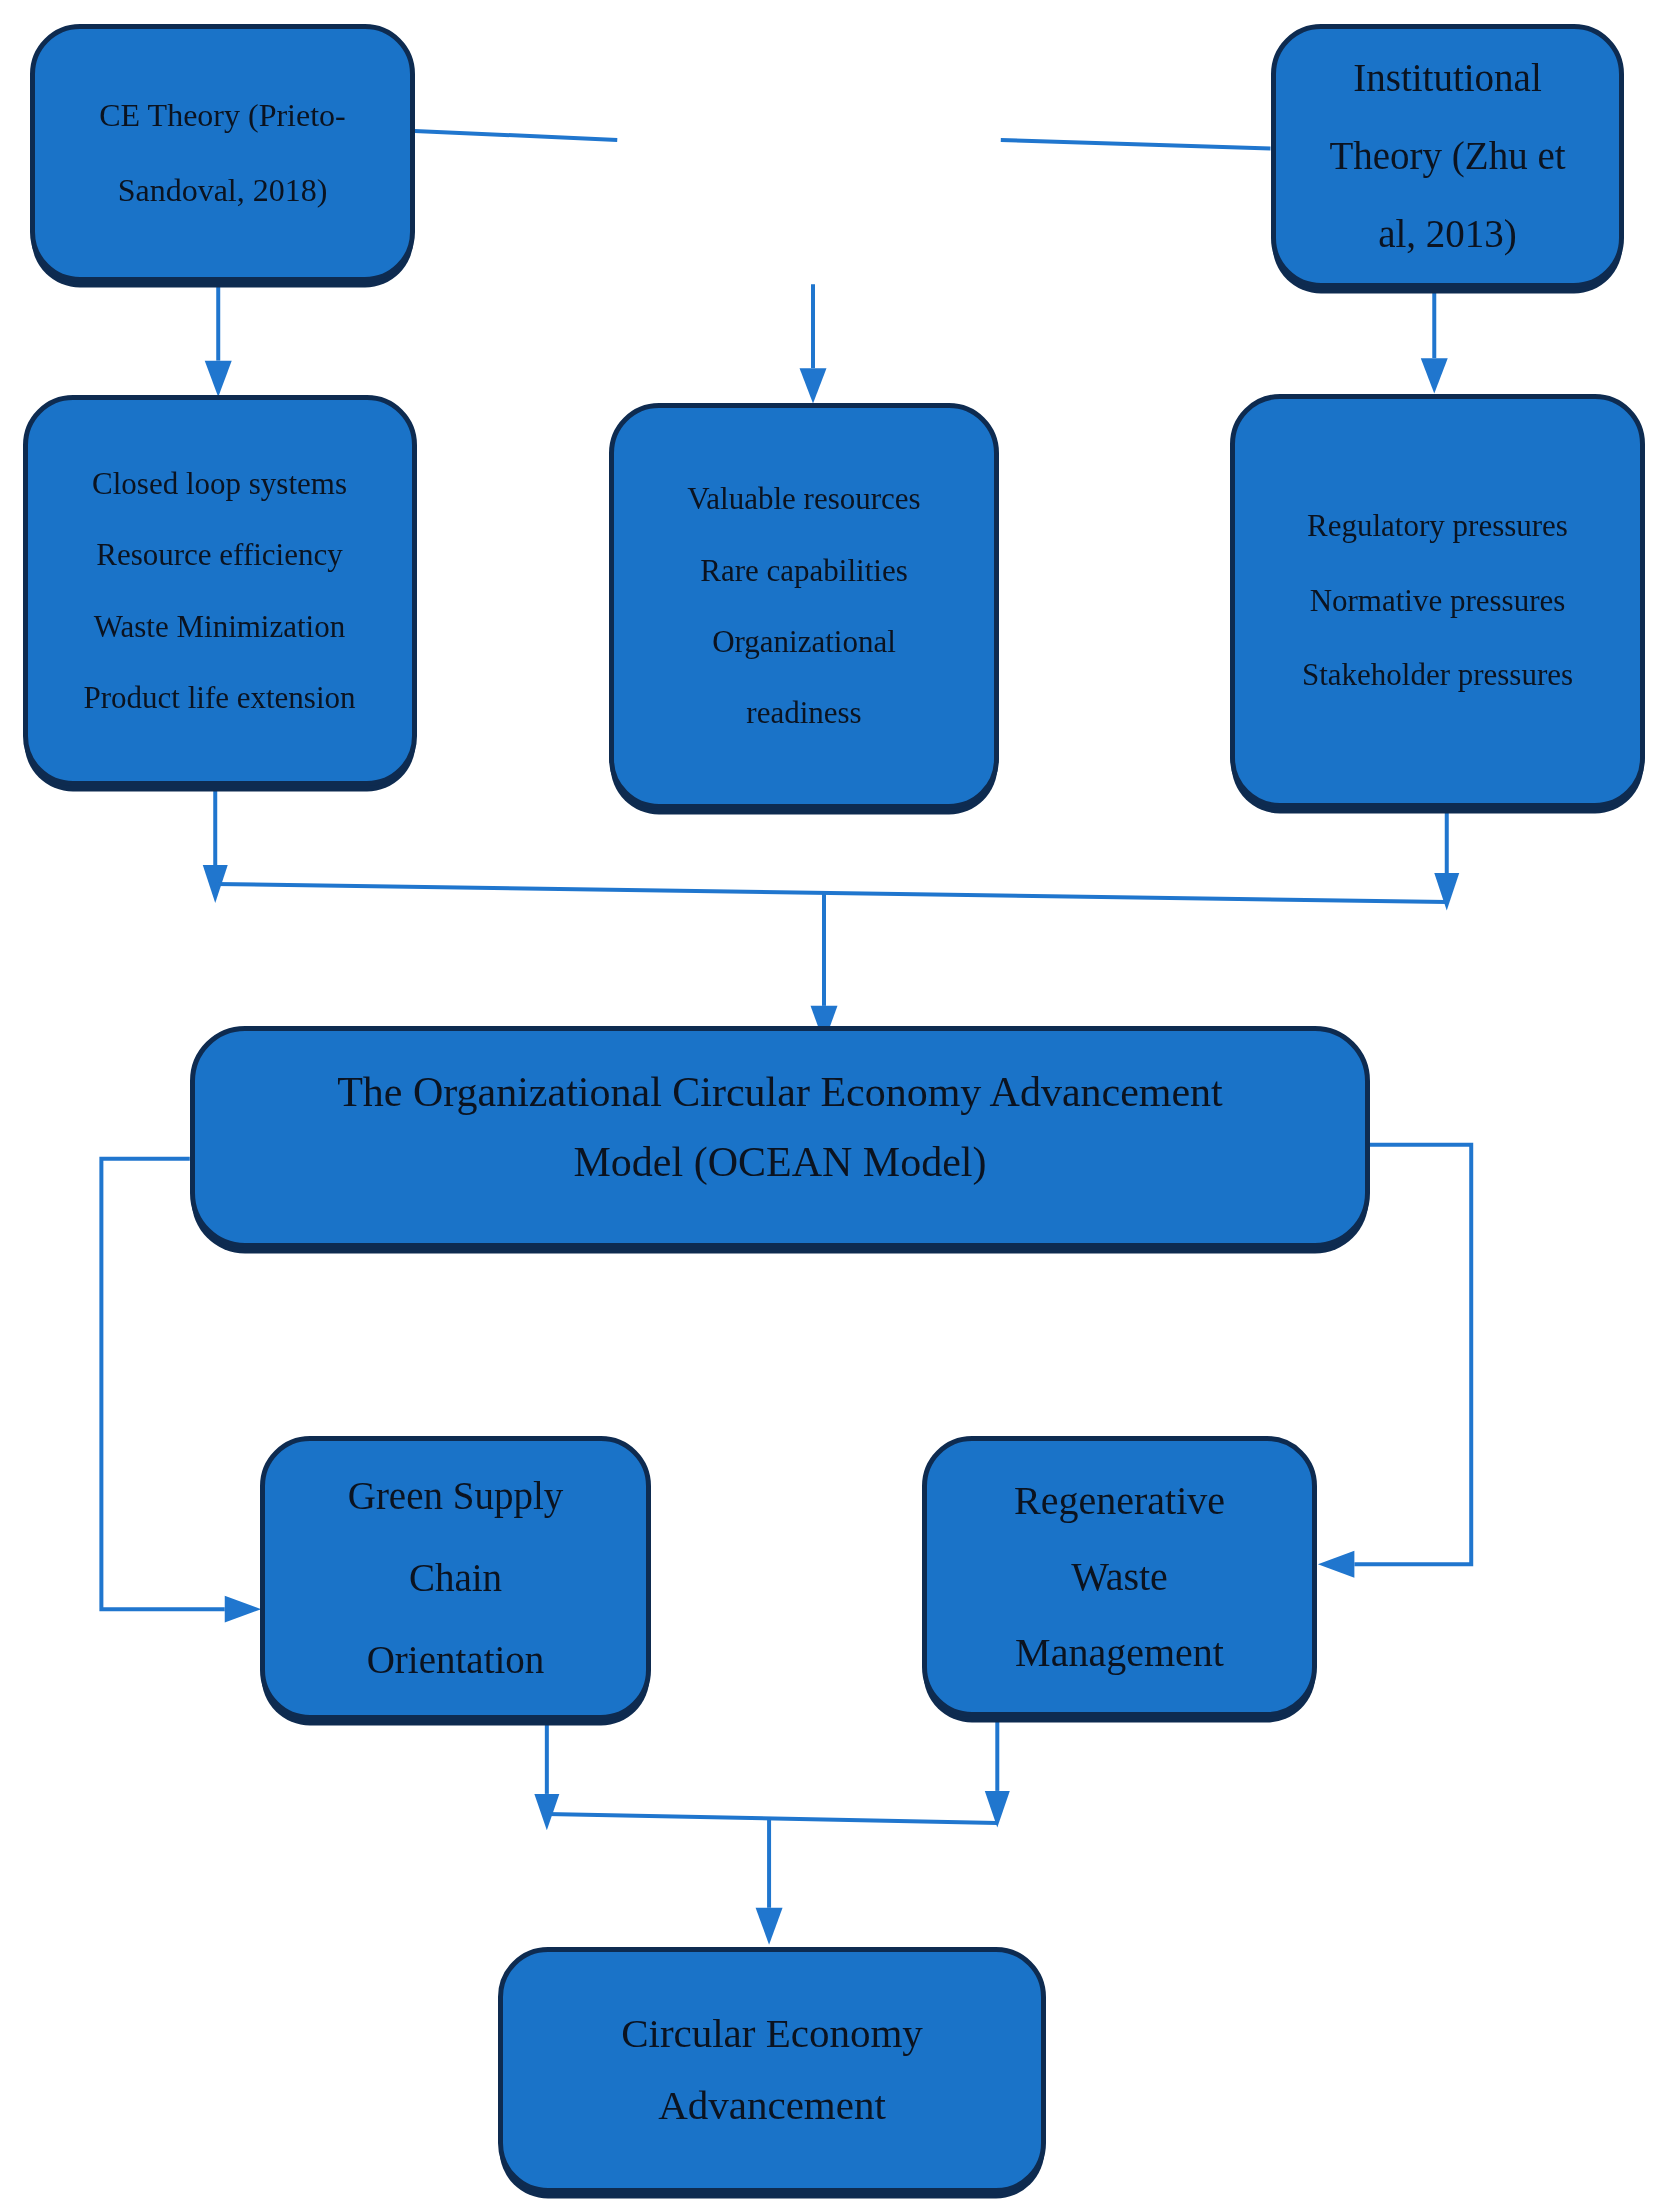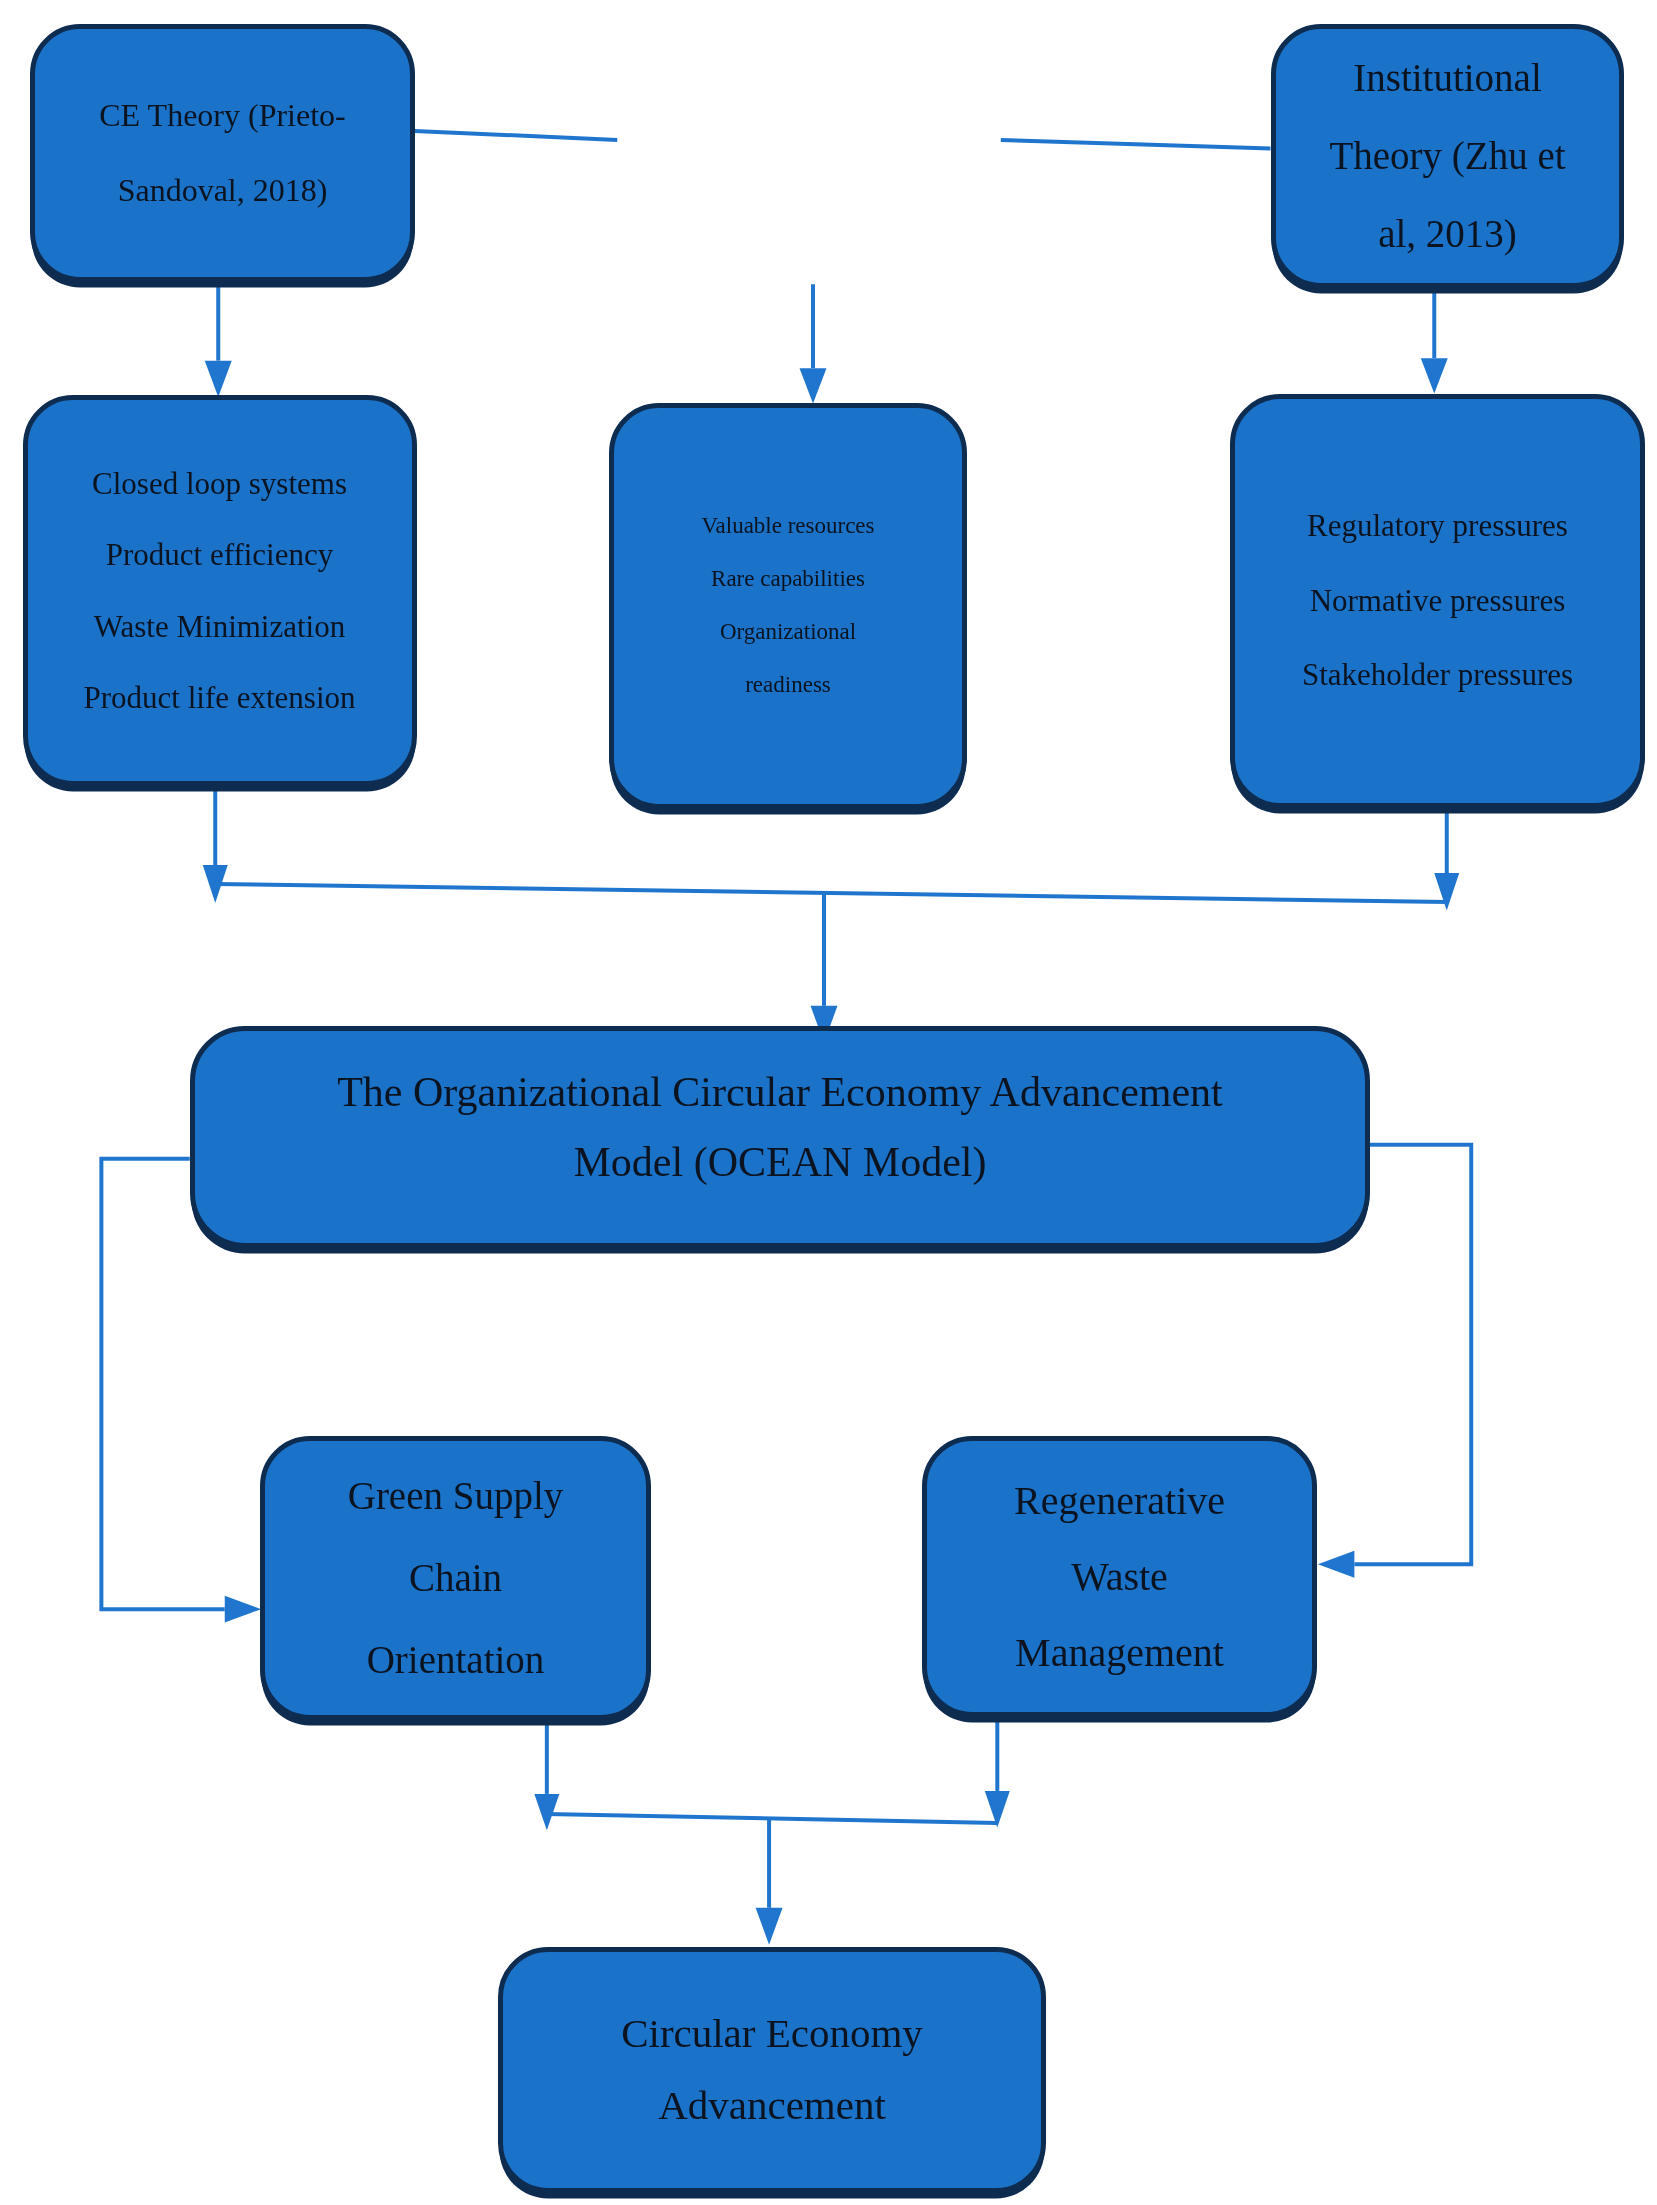--- a/index.html
+++ b/index.html
@@ -34,7 +34,7 @@
 
   
   .b-cef  { left: 22.5px;   top: 395px; width: 394px; height: 391px; font-size: 31px; line-height: 2.3; }
-  .b-rbvf { left: 609px; top: 403px; width: 358px; height: 406px; font-size: 23px; line-height: 2.3; }
+  .b-rbvf { left: 609px; top: 403px; width: 390px; height: 406px; font-size: 31px; line-height: 2.3; }
   .b-instf{ left: 1230px; top: 394px; width: 415px; height: 414px; font-size: 31px; line-height: 2.4; }
 
   

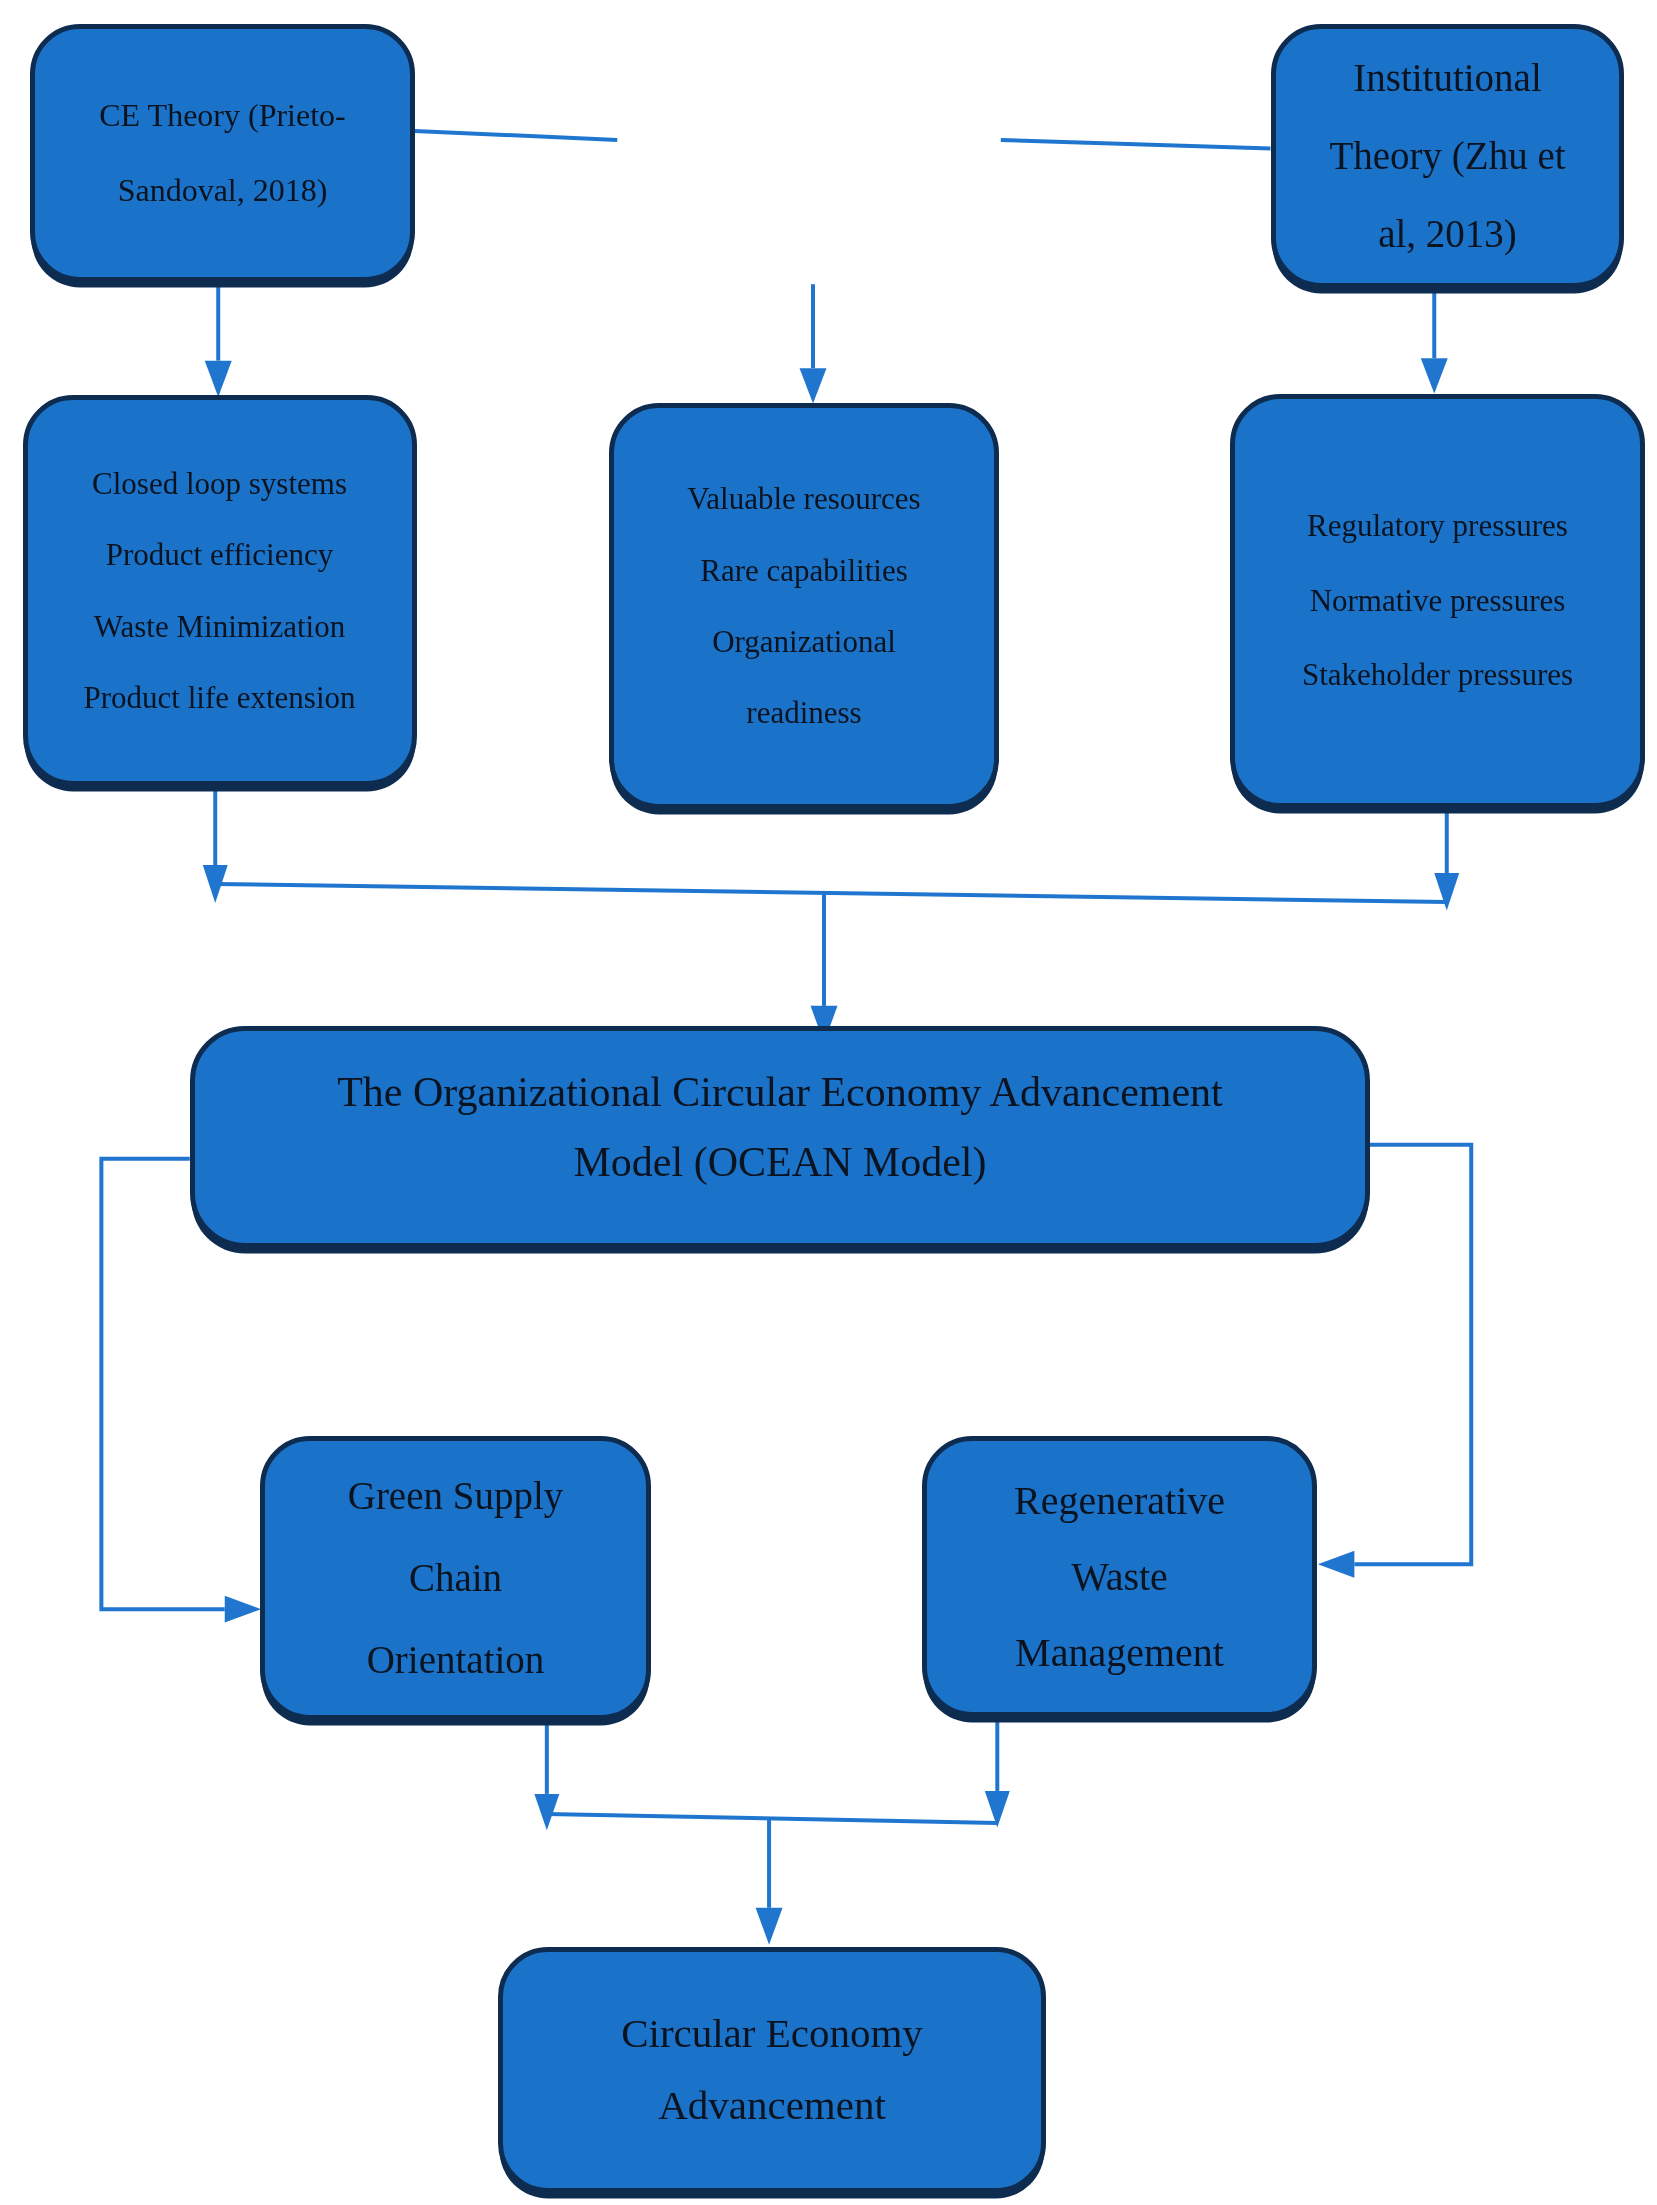--- a/index.html
+++ b/index.html
@@ -136,7 +136,7 @@
 
   <div class="box b-cef">
     <span class="line">Closed loop systems</span>
-    <span class="line">Product efficiency</span>
+    <span class="line">Resource efficiency</span>
     <span class="line">Waste Minimization</span>
     <span class="line">Product life extension</span>
   </div>

